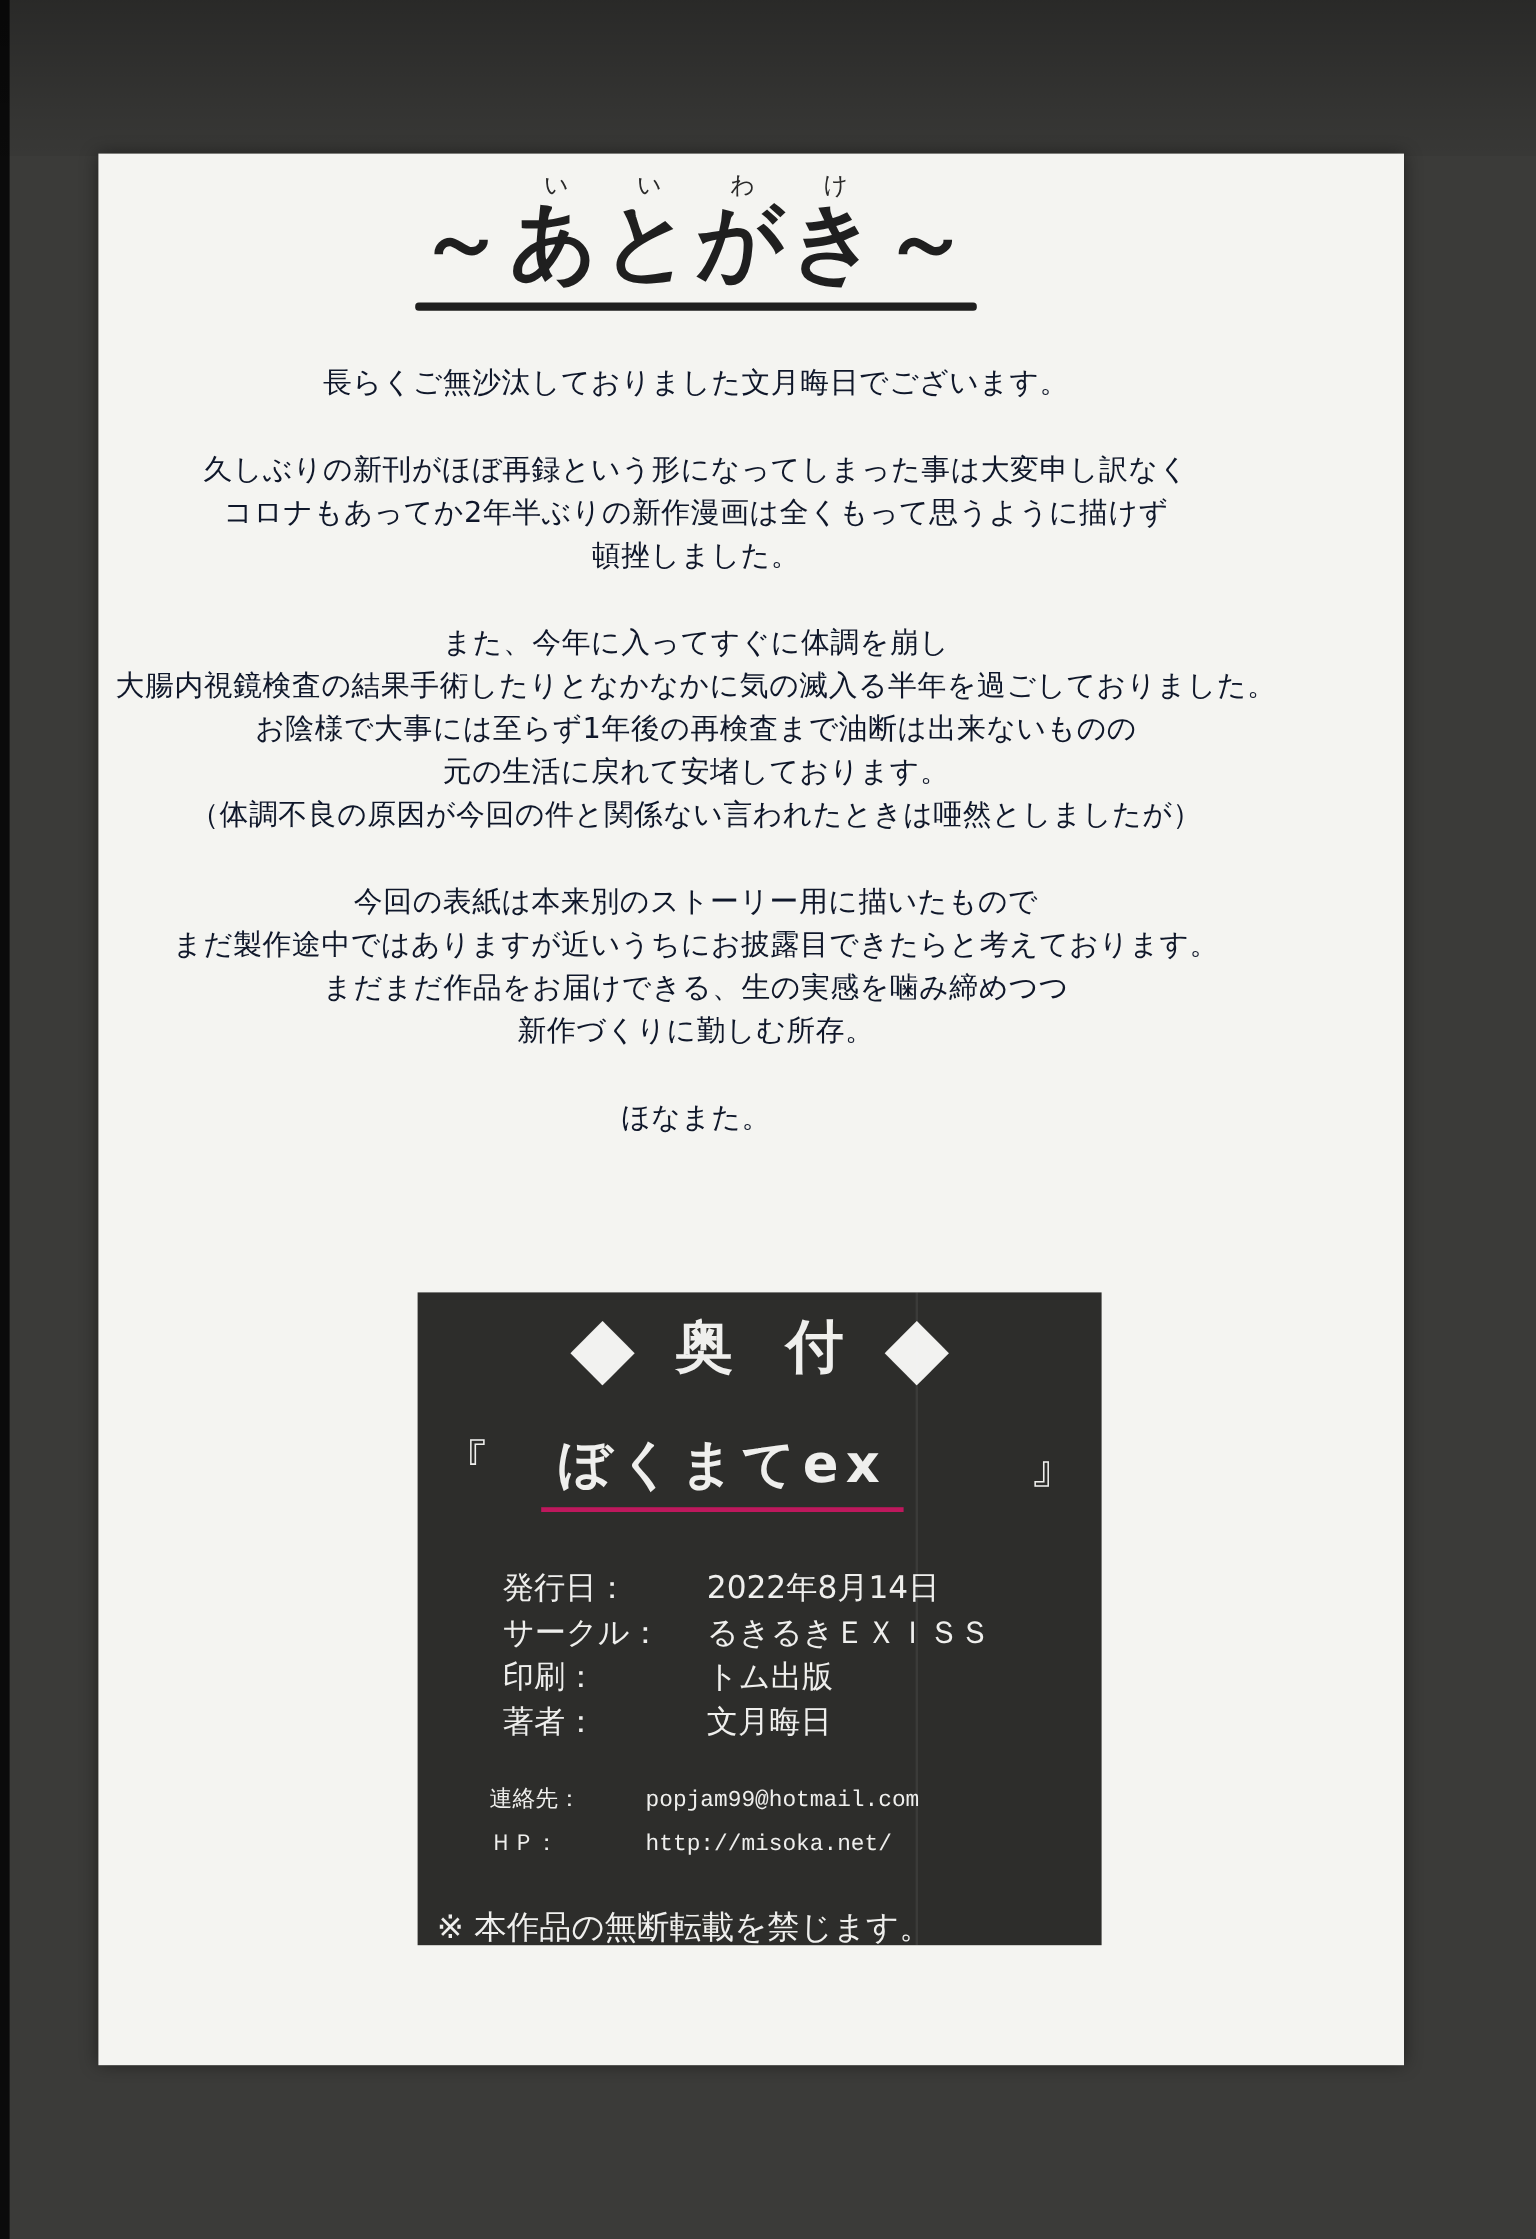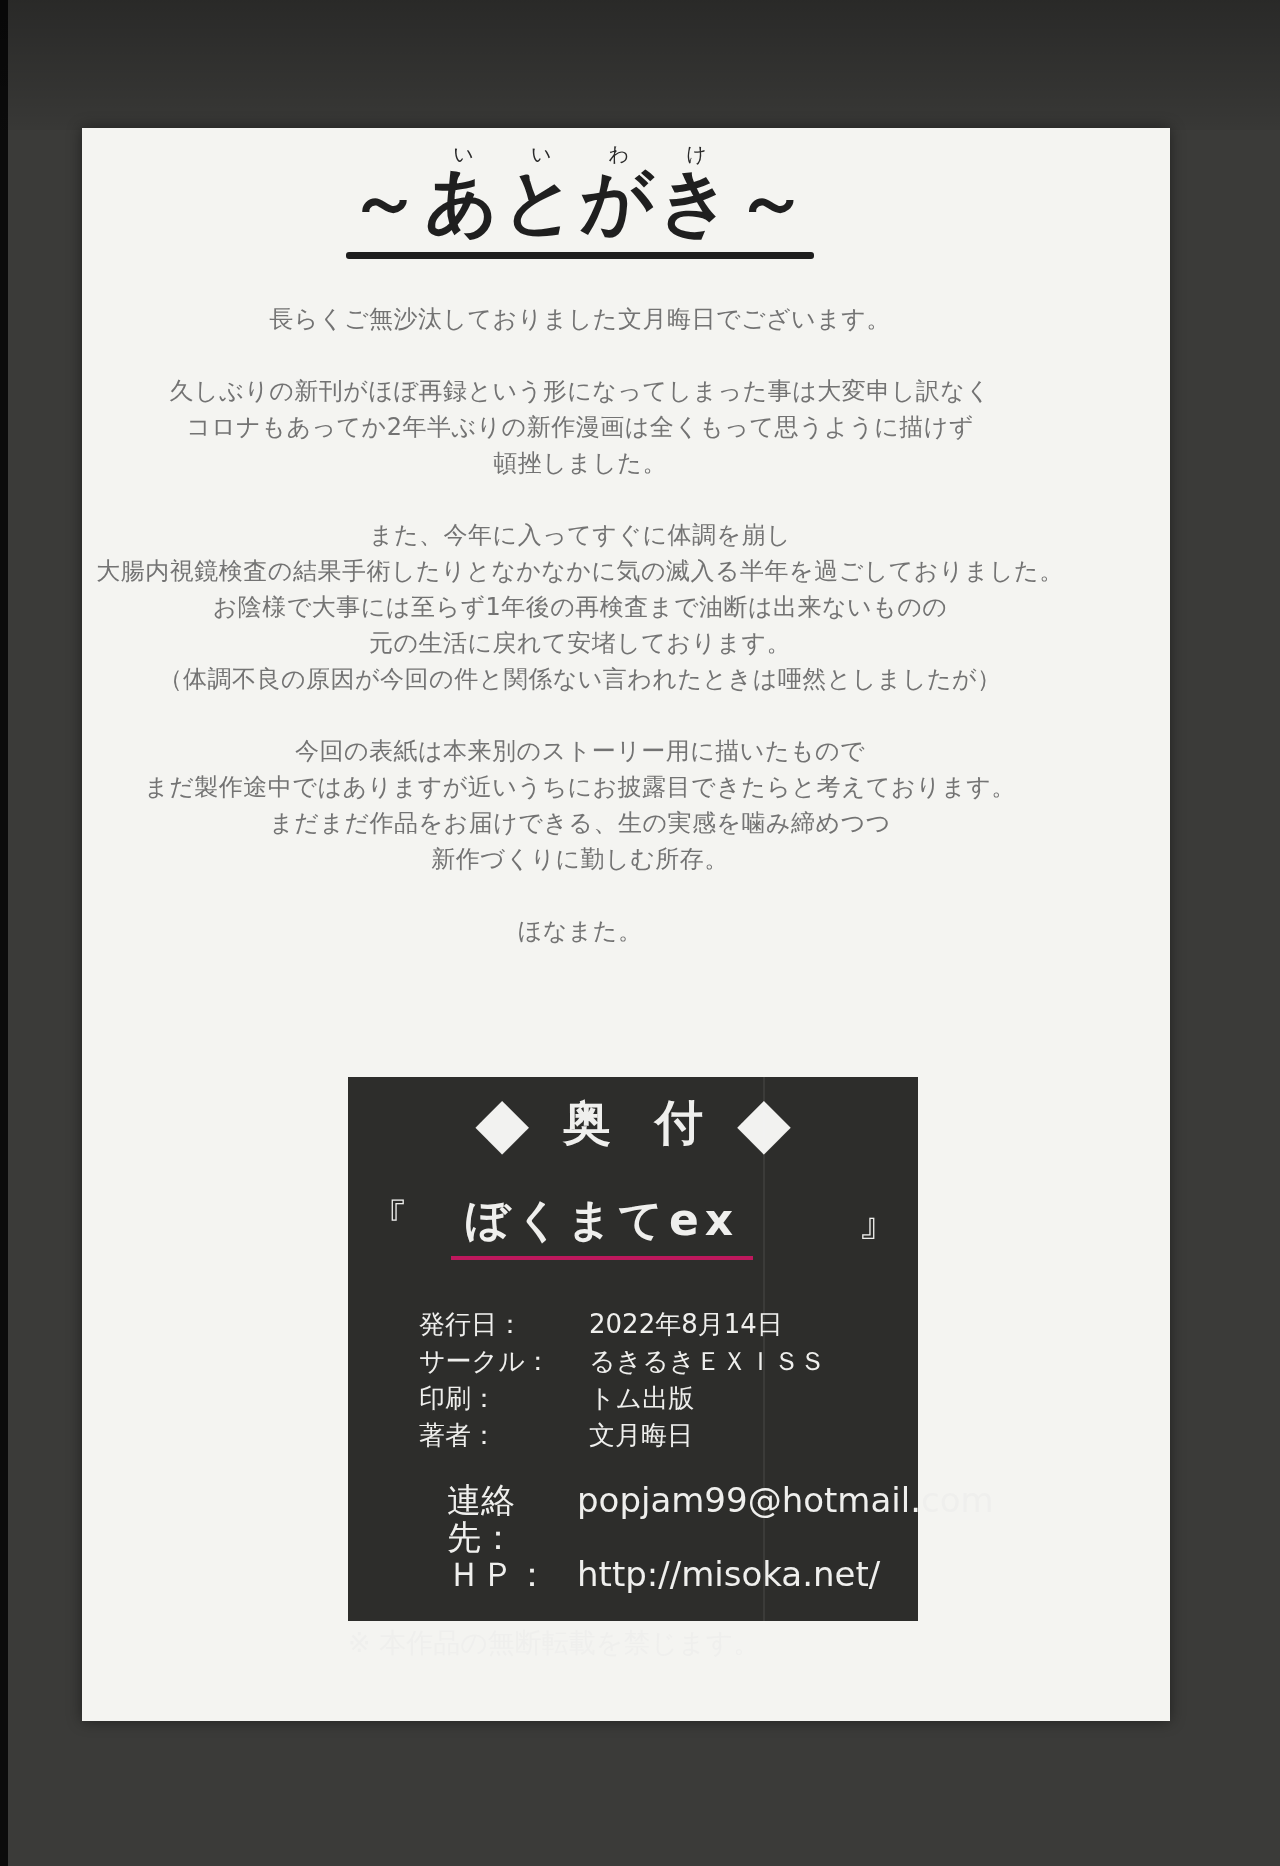--- a/index.html
+++ b/index.html
@@ -74,7 +74,7 @@
   .para {
     font-size: 24px;
     line-height: 36px;
-    color: #737373;
+    color: #0f172a;
     letter-spacing: 0.5px;
   }
   .para + .para {

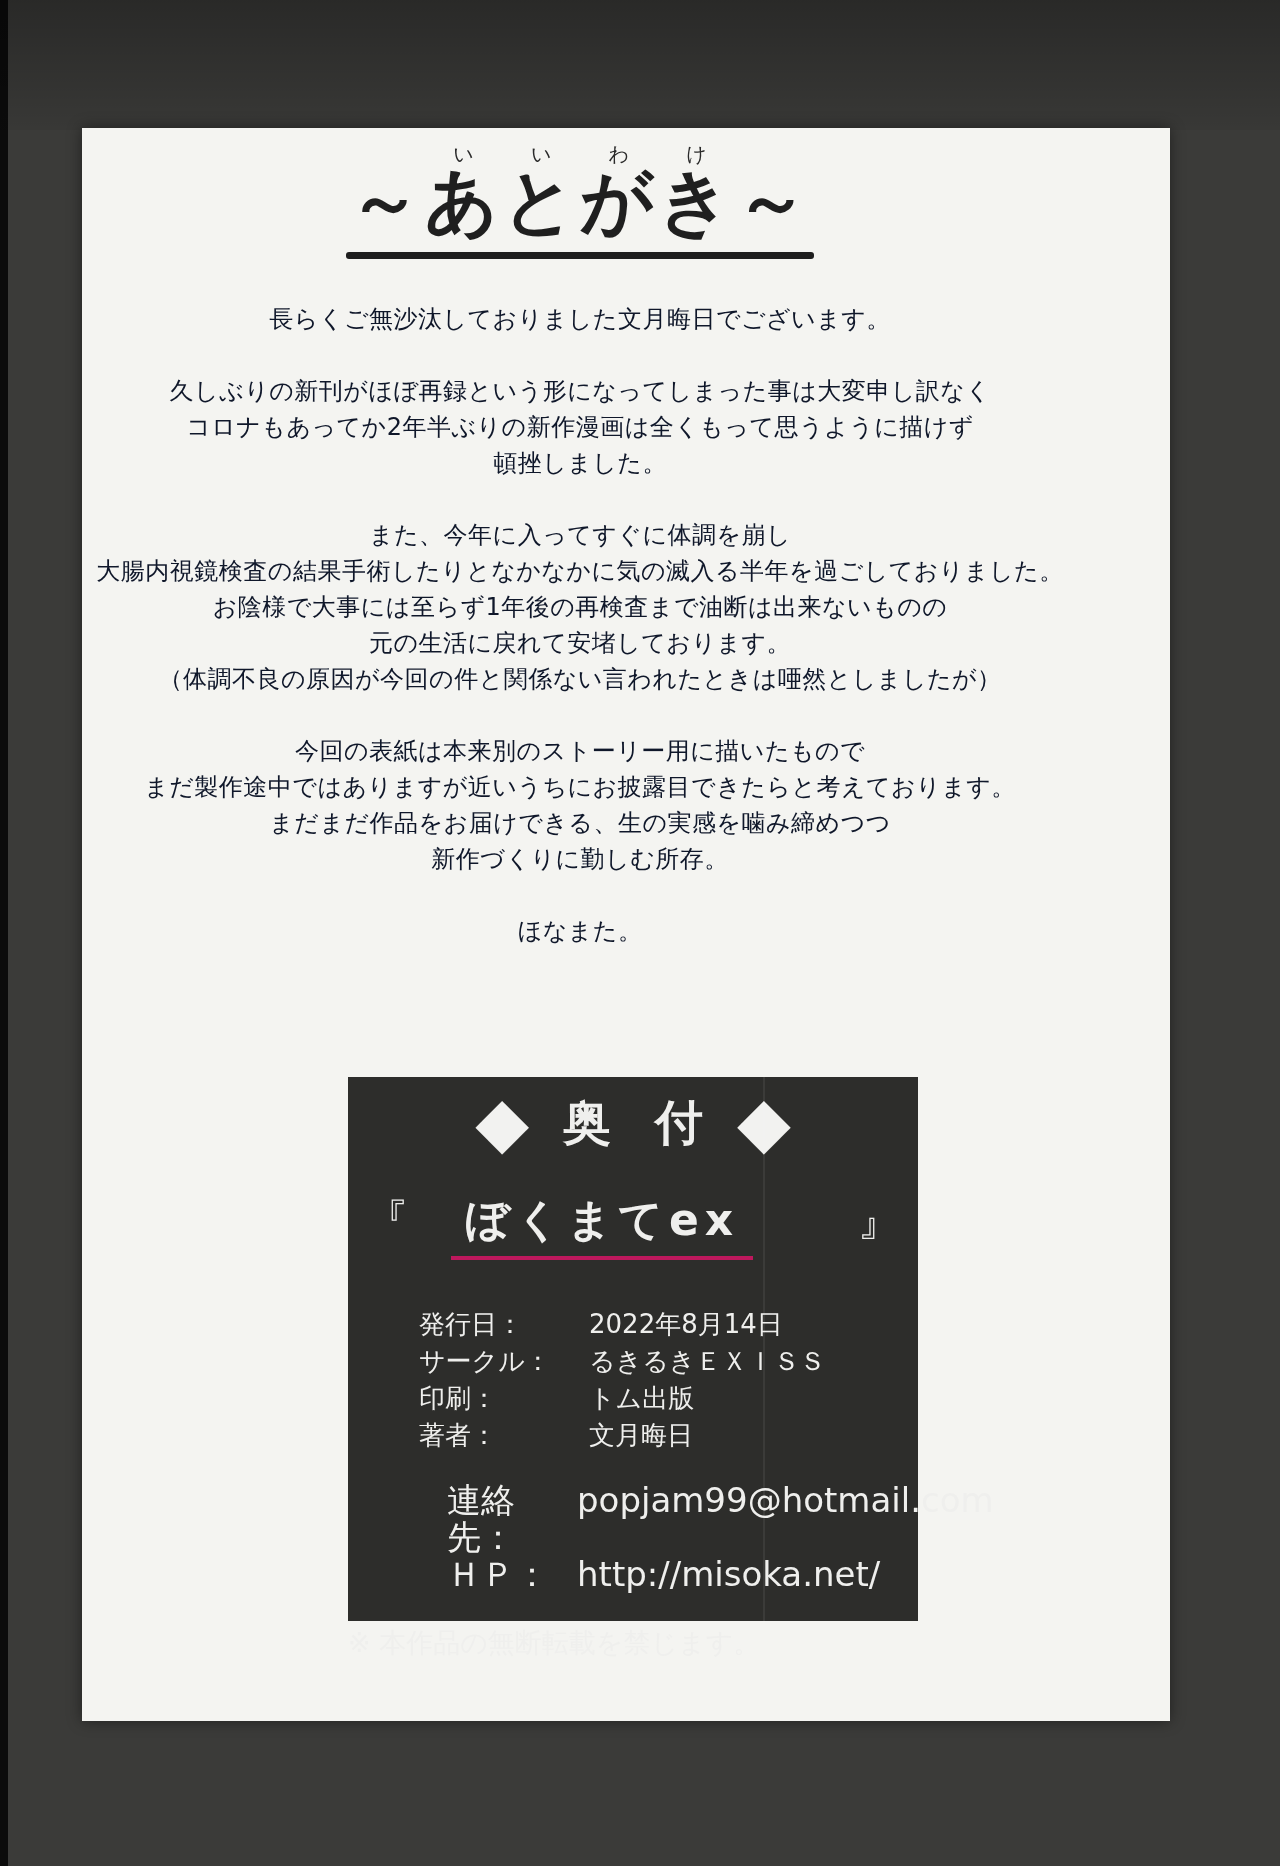--- a/index.html
+++ b/index.html
@@ -145,9 +145,10 @@
   .info-row .val { text-align: center; white-space: nowrap; }
   .contact-rows {
     margin-top: 28px;
-    padding-left: 99px;
-    font-size: 34px;
+    padding-left: 60px;
+    font-size: 19px;
     line-height: 37px;
+    font-family: Liberation Mono, monospace;
   }
   .contact-rows .lbl { width: 130px; flex: 0 0 130px; text-align: left; }
   .notice {

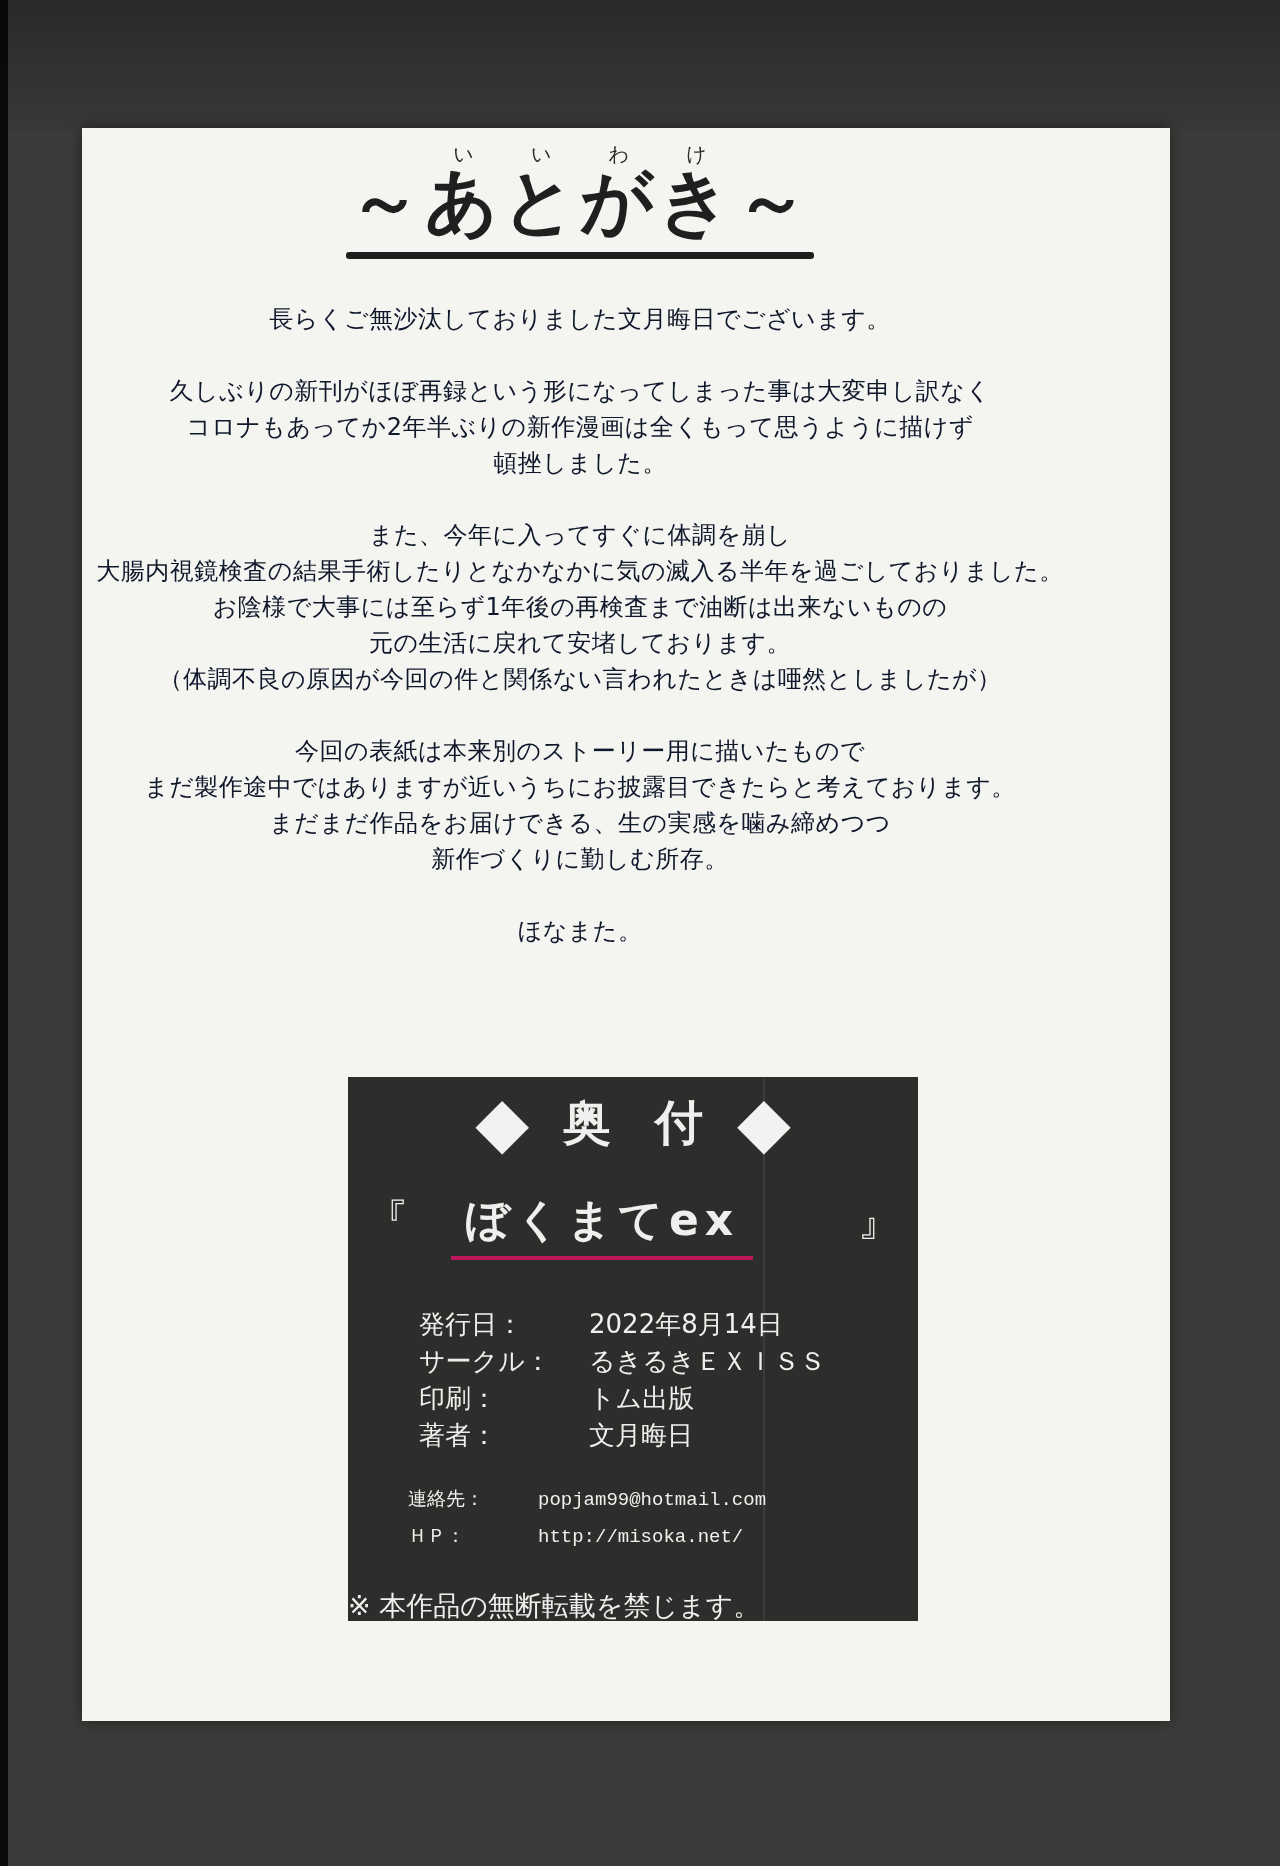--- a/index.html
+++ b/index.html
@@ -153,6 +153,7 @@
   .contact-rows .lbl { width: 130px; flex: 0 0 130px; text-align: left; }
   .notice {
     margin-top: 32px;
+    padding-left: 16px;
     font-size: 27px;
     text-align: left;
     white-space: nowrap;

